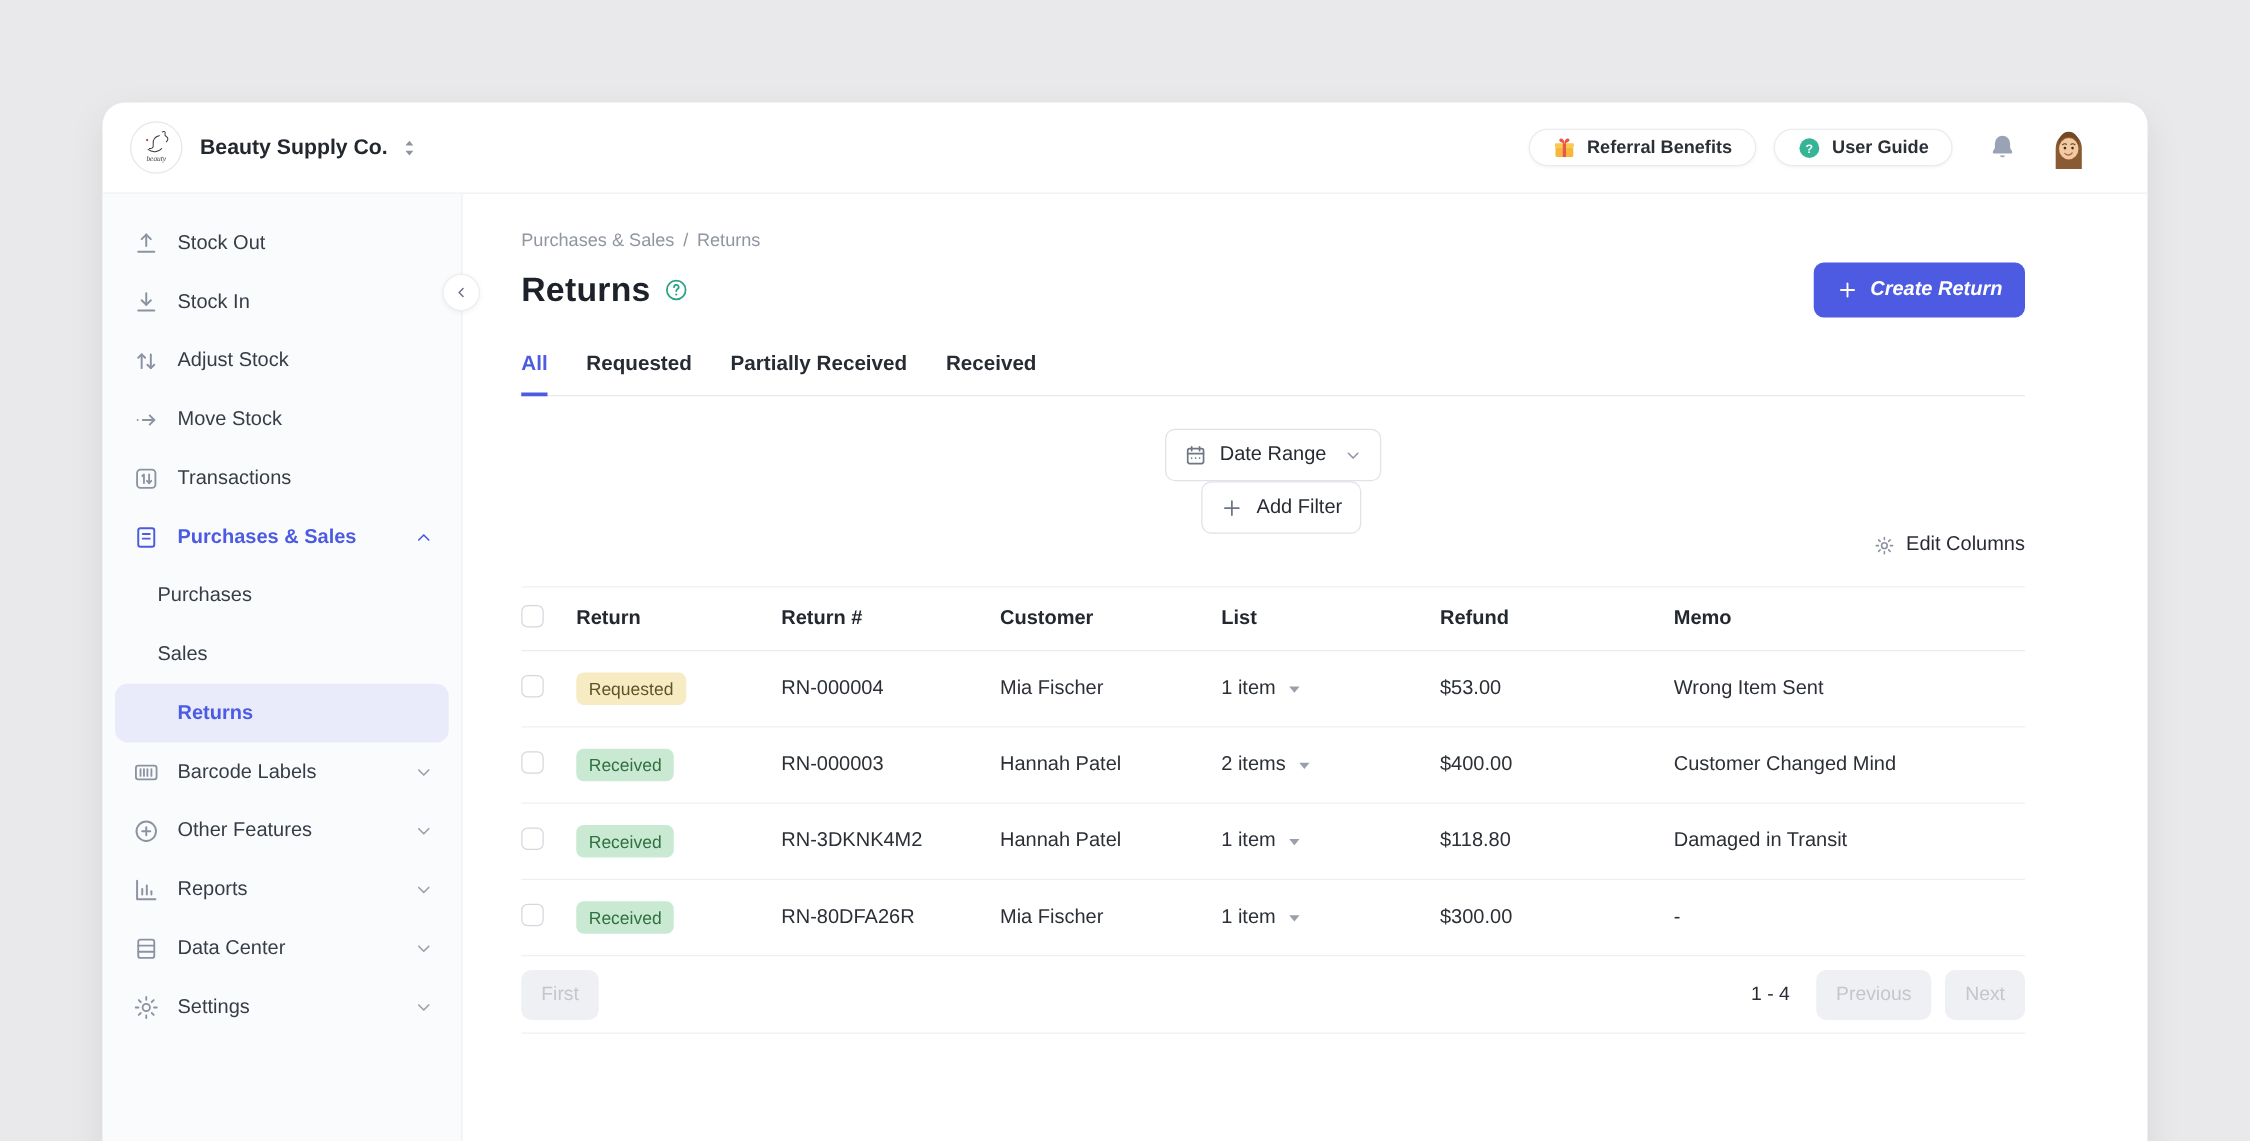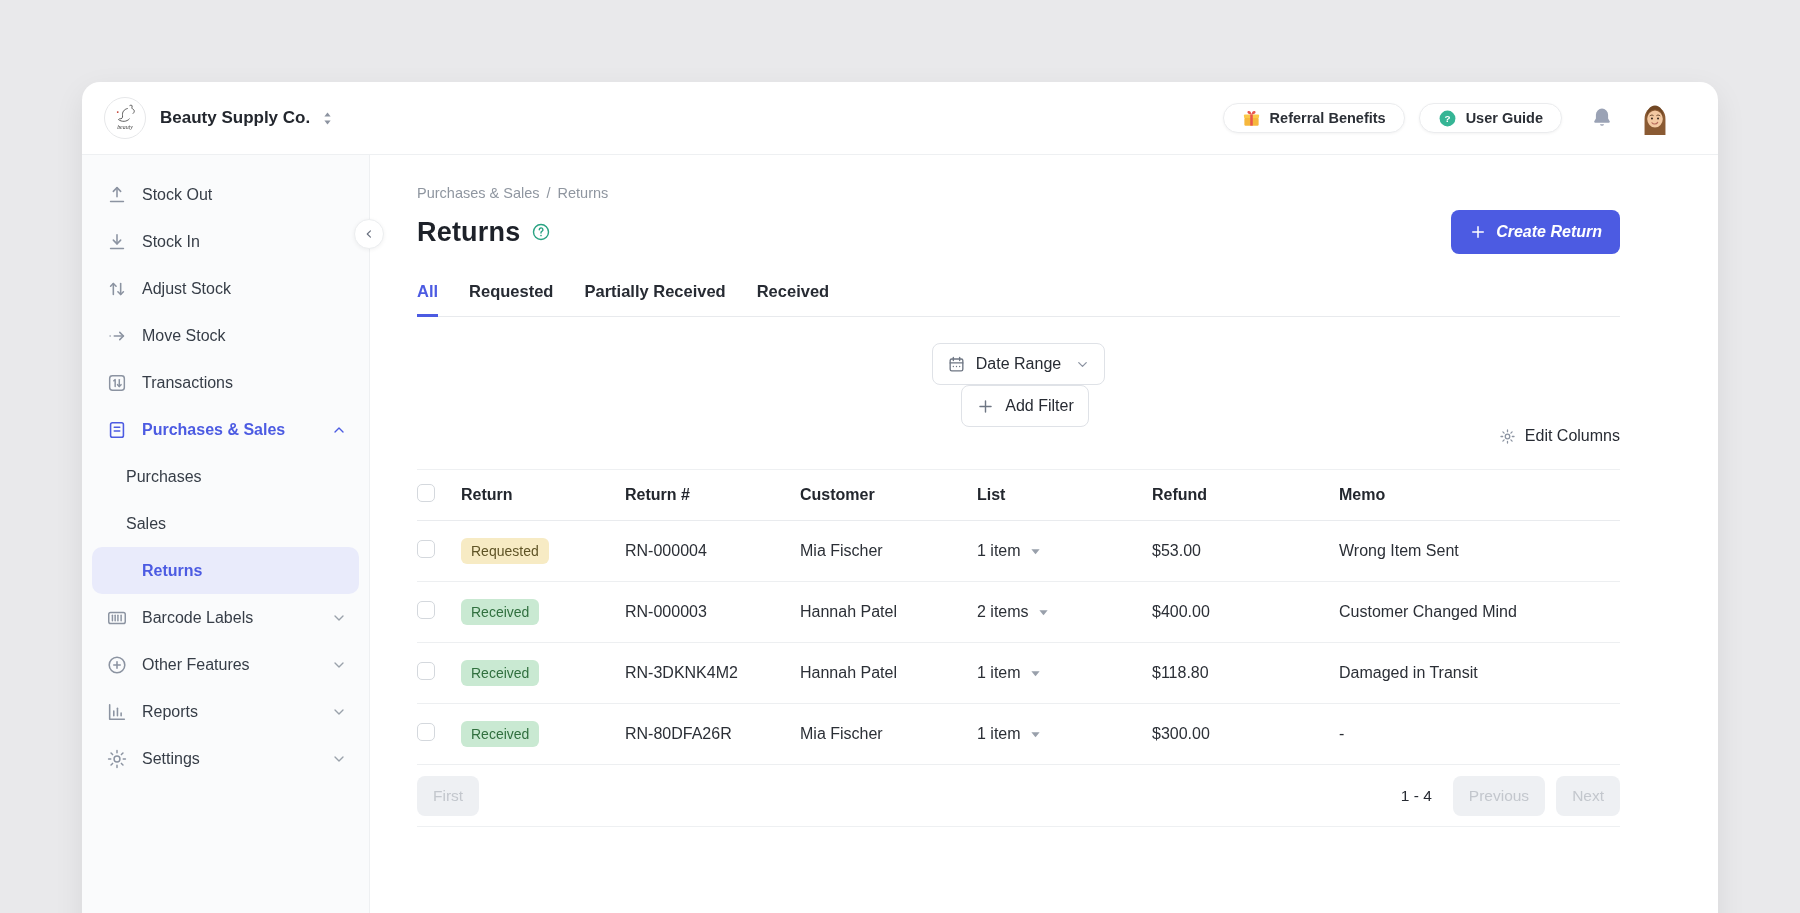--- a/index.html
+++ b/index.html
@@ -291,6 +291,17 @@
               <path d="M16.5 16v-3"></path>
           </svg>
           <span class="lbl">Reports</span>
+          <svg class="chev" viewBox="0 0 24 24" stroke="currentColor" stroke-width="2" fill="none" stroke-linecap="round" stroke-linejoin="round">
+              <path d="M6 9l6 6 6-6"></path>
+            </svg>
+        </div>
+        <div class="nav-item">
+          <svg class="icon" viewBox="0 0 24 24" stroke="currentColor" stroke-width="1.6" fill="none" stroke-linecap="round" stroke-linejoin="round">
+            <rect x="5" y="4" width="14" height="16" rx="2"></rect>
+              <path d="M5 9.3h14"></path>
+              <path d="M5 14.6h14"></path>
+          </svg>
+          <span class="lbl">Data Center</span>
           <svg class="chev" viewBox="0 0 24 24" stroke="currentColor" stroke-width="2" fill="none" stroke-linecap="round" stroke-linejoin="round">
               <path d="M6 9l6 6 6-6"></path>
             </svg>

